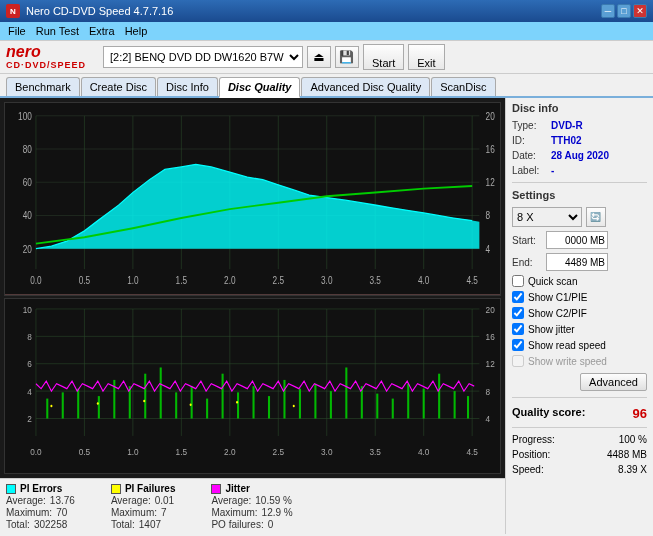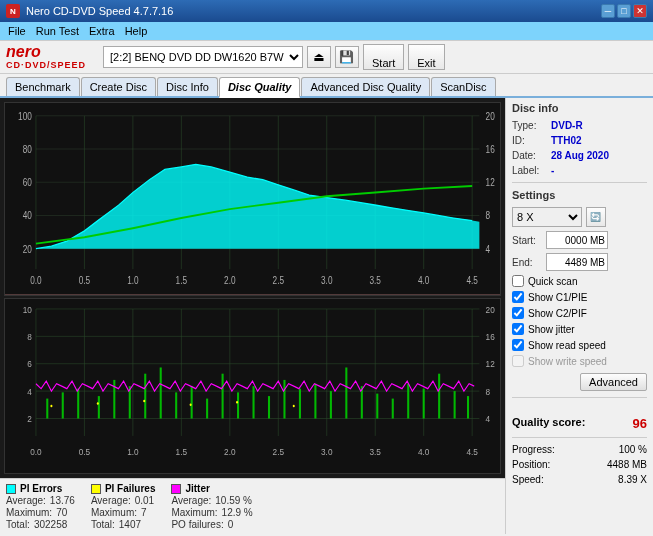--- a/index.html
+++ b/index.html
@@ -267,7 +267,7 @@
       justify-content: space-between;
       font-size: 11px;
       font-weight: bold;
-      margin-top: 12px;
+      margin-top: 2px;
       text-align: right;
     }
     .score-val { color: #cc0000; font-size: 13px; font-weight: bold; }

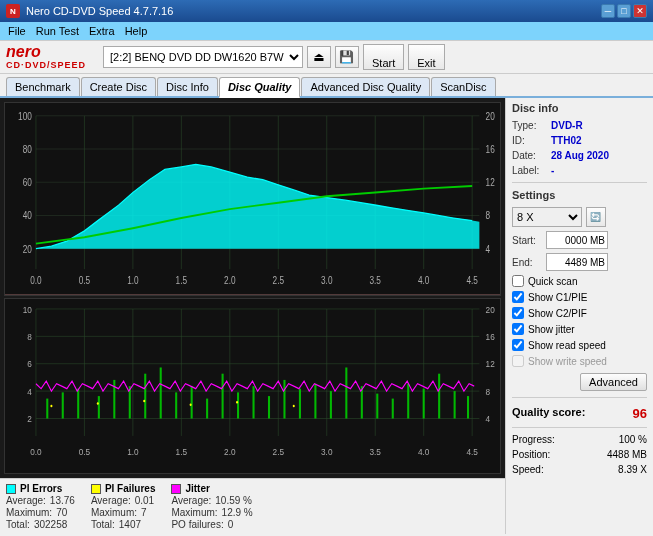--- a/index.html
+++ b/index.html
@@ -163,7 +163,7 @@
       background: #f0f0f0;
       display: flex;
       padding: 4px 6px;
-      gap: 16px;
+      gap: 36px;
       border-top: 1px solid #ccc;
       font-size: 10px;
     }

